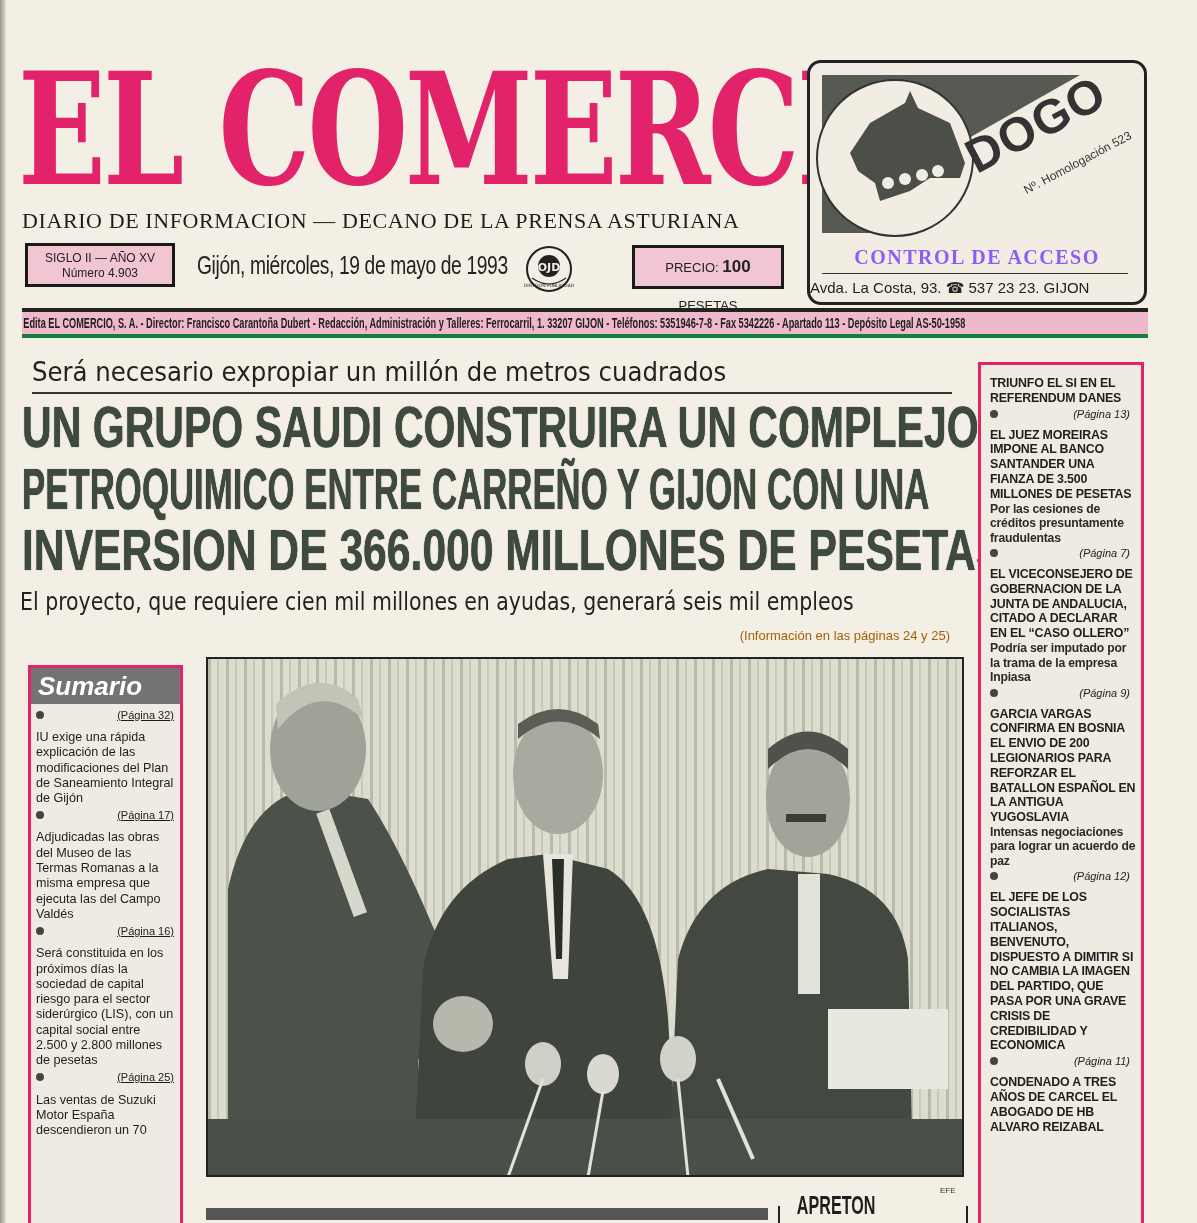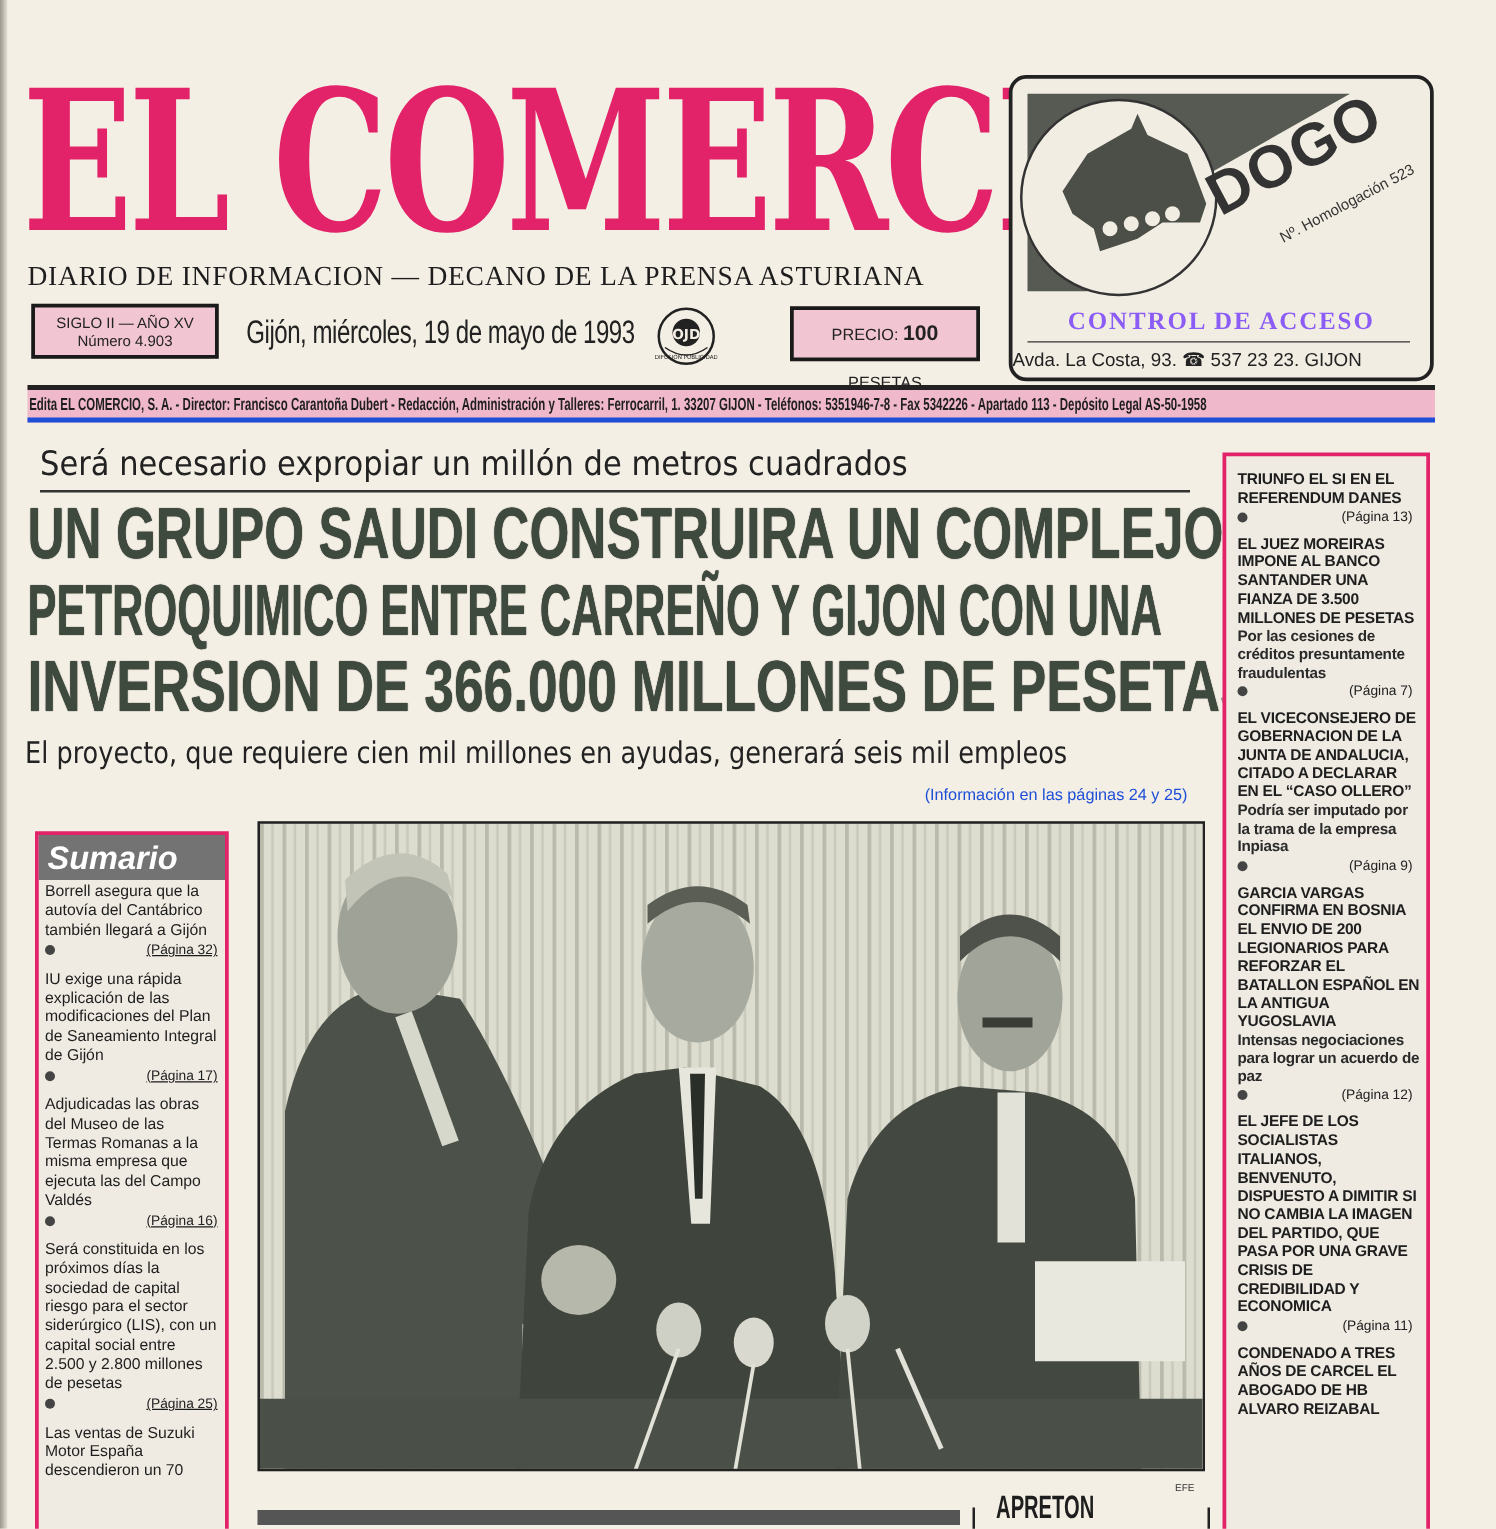--- a/index.html
+++ b/index.html
@@ -52,7 +52,7 @@
     
     .staff-strip {
       position: absolute; left: 22px; top: 308px; width: 1126px; height: 30px;
-      border-top: 4px solid #222; border-bottom: 4px solid #1d4ed8; box-sizing: border-box;
+      border-top: 4px solid #222; border-bottom: 4px solid #15803d; box-sizing: border-box;
       background: #f0b9cb; overflow: hidden;
     }
     .staff-strip span {

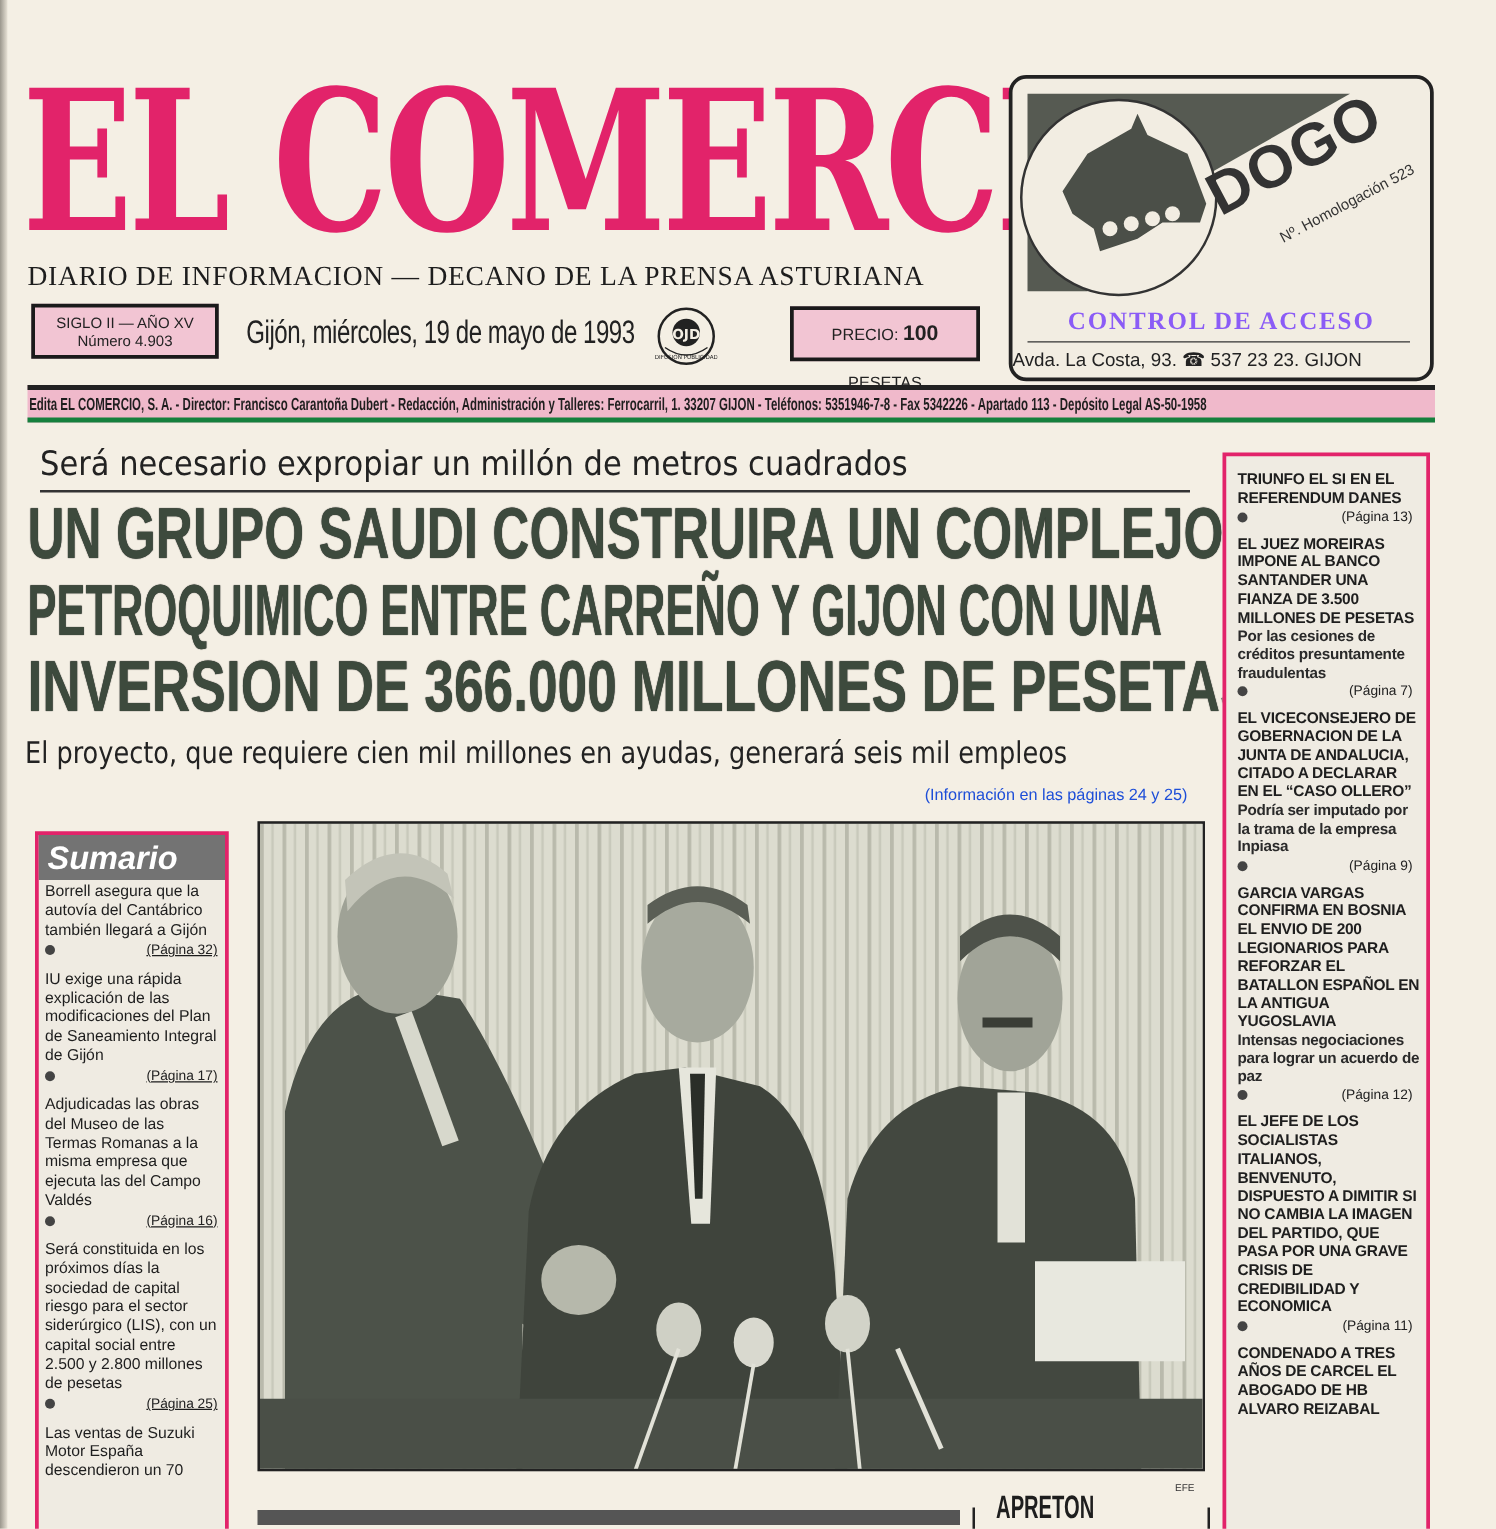--- a/index.html
+++ b/index.html
@@ -112,7 +112,7 @@
     }
     .r-head { font-weight: bold; font-size: 12.4px; line-height: 14.8px; color: #1e1e1e; letter-spacing: -0.2px; }
     .r-sub { font-weight: bold; font-size: 12.2px; line-height: 14.5px; color:#2a2a2a; letter-spacing:-0.2px; }
-    .r-foot { display: flex; justify-content: space-between; align-items: center; height: 16px; margin-bottom: 6px; padding-right: 6px; }
+    .r-foot { display: flex; justify-content: space-between; align-items: center; height: 16px; margin-bottom: 6px; padding-right: 6px; font-style: italic; }
   </style>
 </head>
 <body>

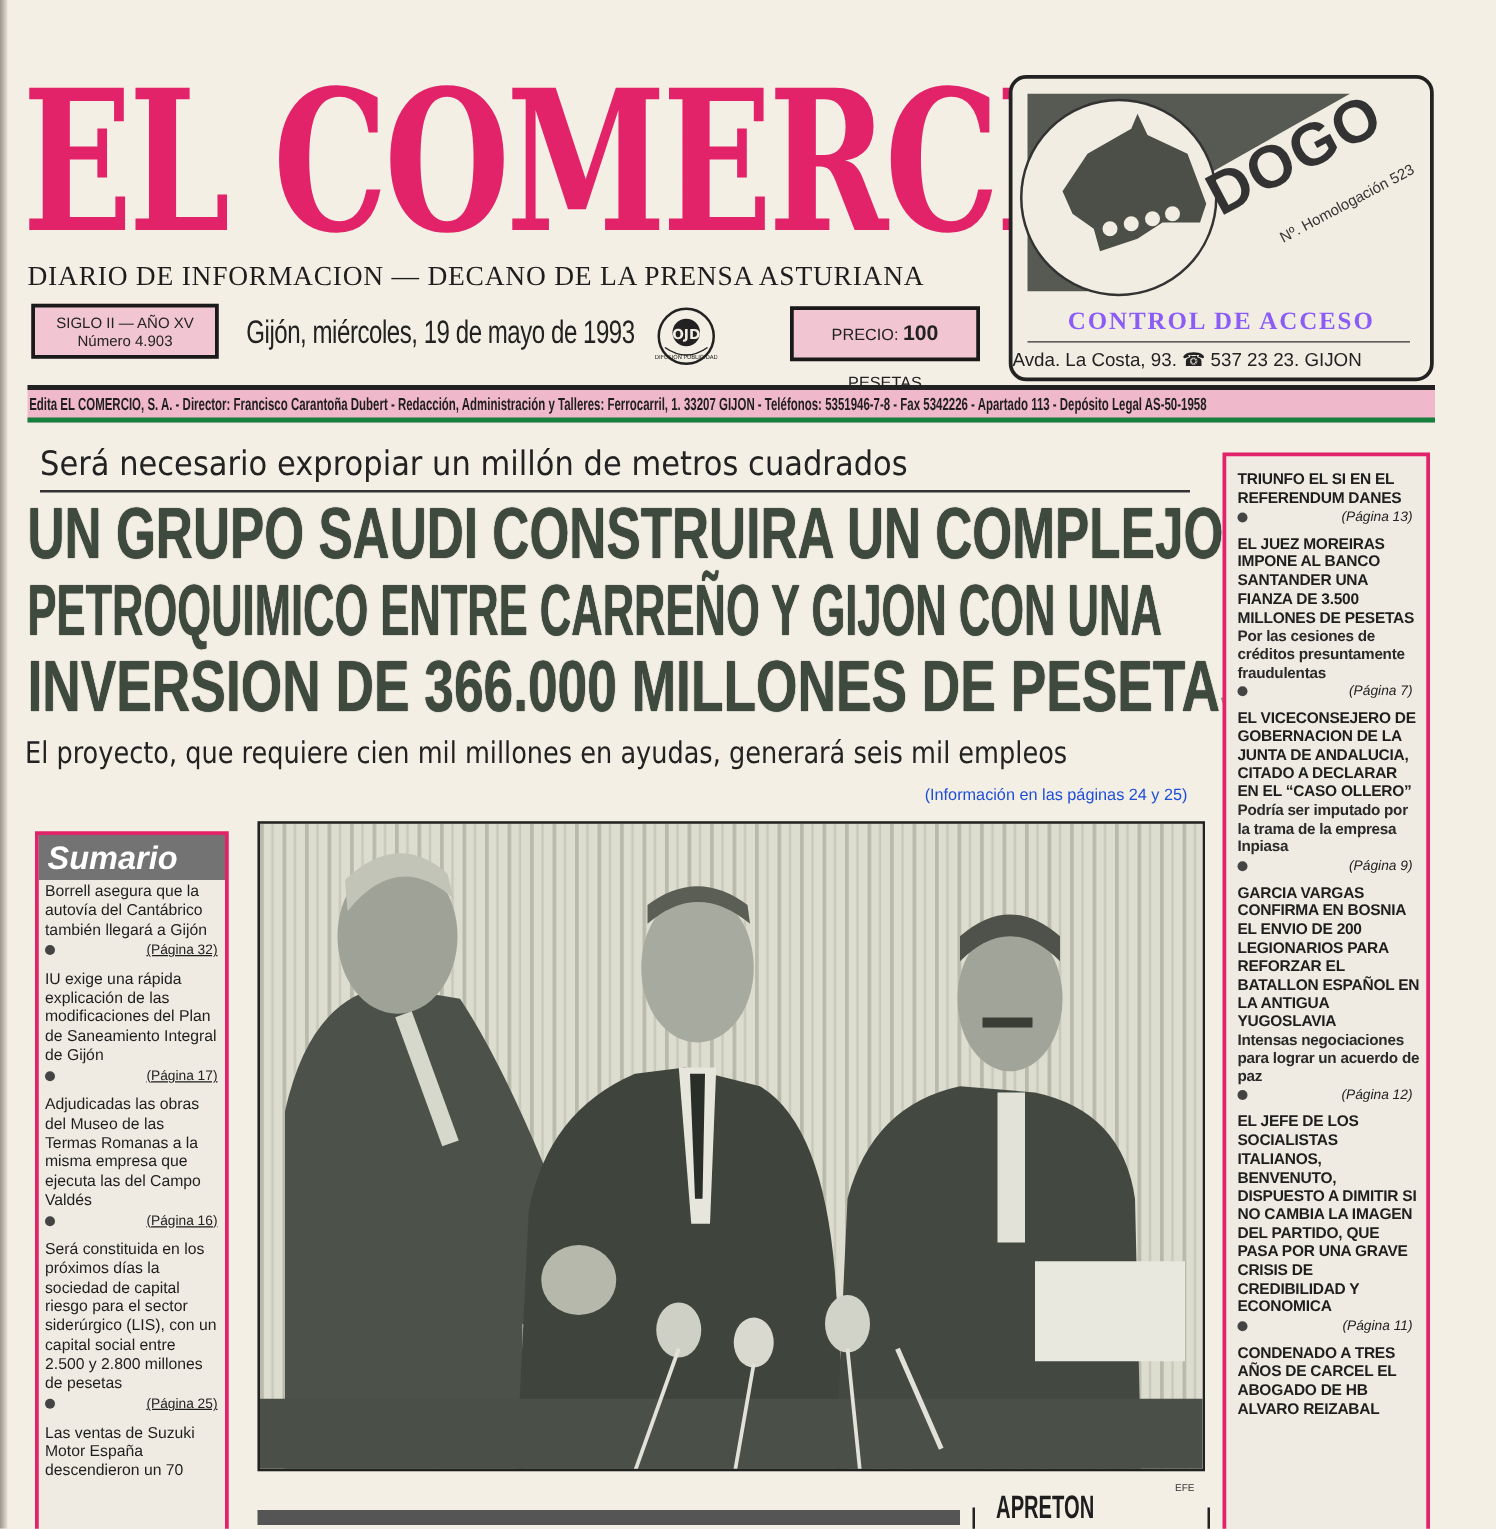--- a/index.html
+++ b/index.html
@@ -81,7 +81,7 @@
       font-family: "DejaVu Sans", sans-serif; font-size: 24px; color:#222;
       transform: scaleX(0.853); transform-origin: left top;
     }
-    .pages-ref { position: absolute; right: 247px; top: 628px; font-size: 13px; color:#1d4ed8; white-space: nowrap; }
+    .pages-ref { position: absolute; right: 247px; top: 628px; font-size: 13px; color:#a16207; white-space: nowrap; }
 
     
     .sumario {

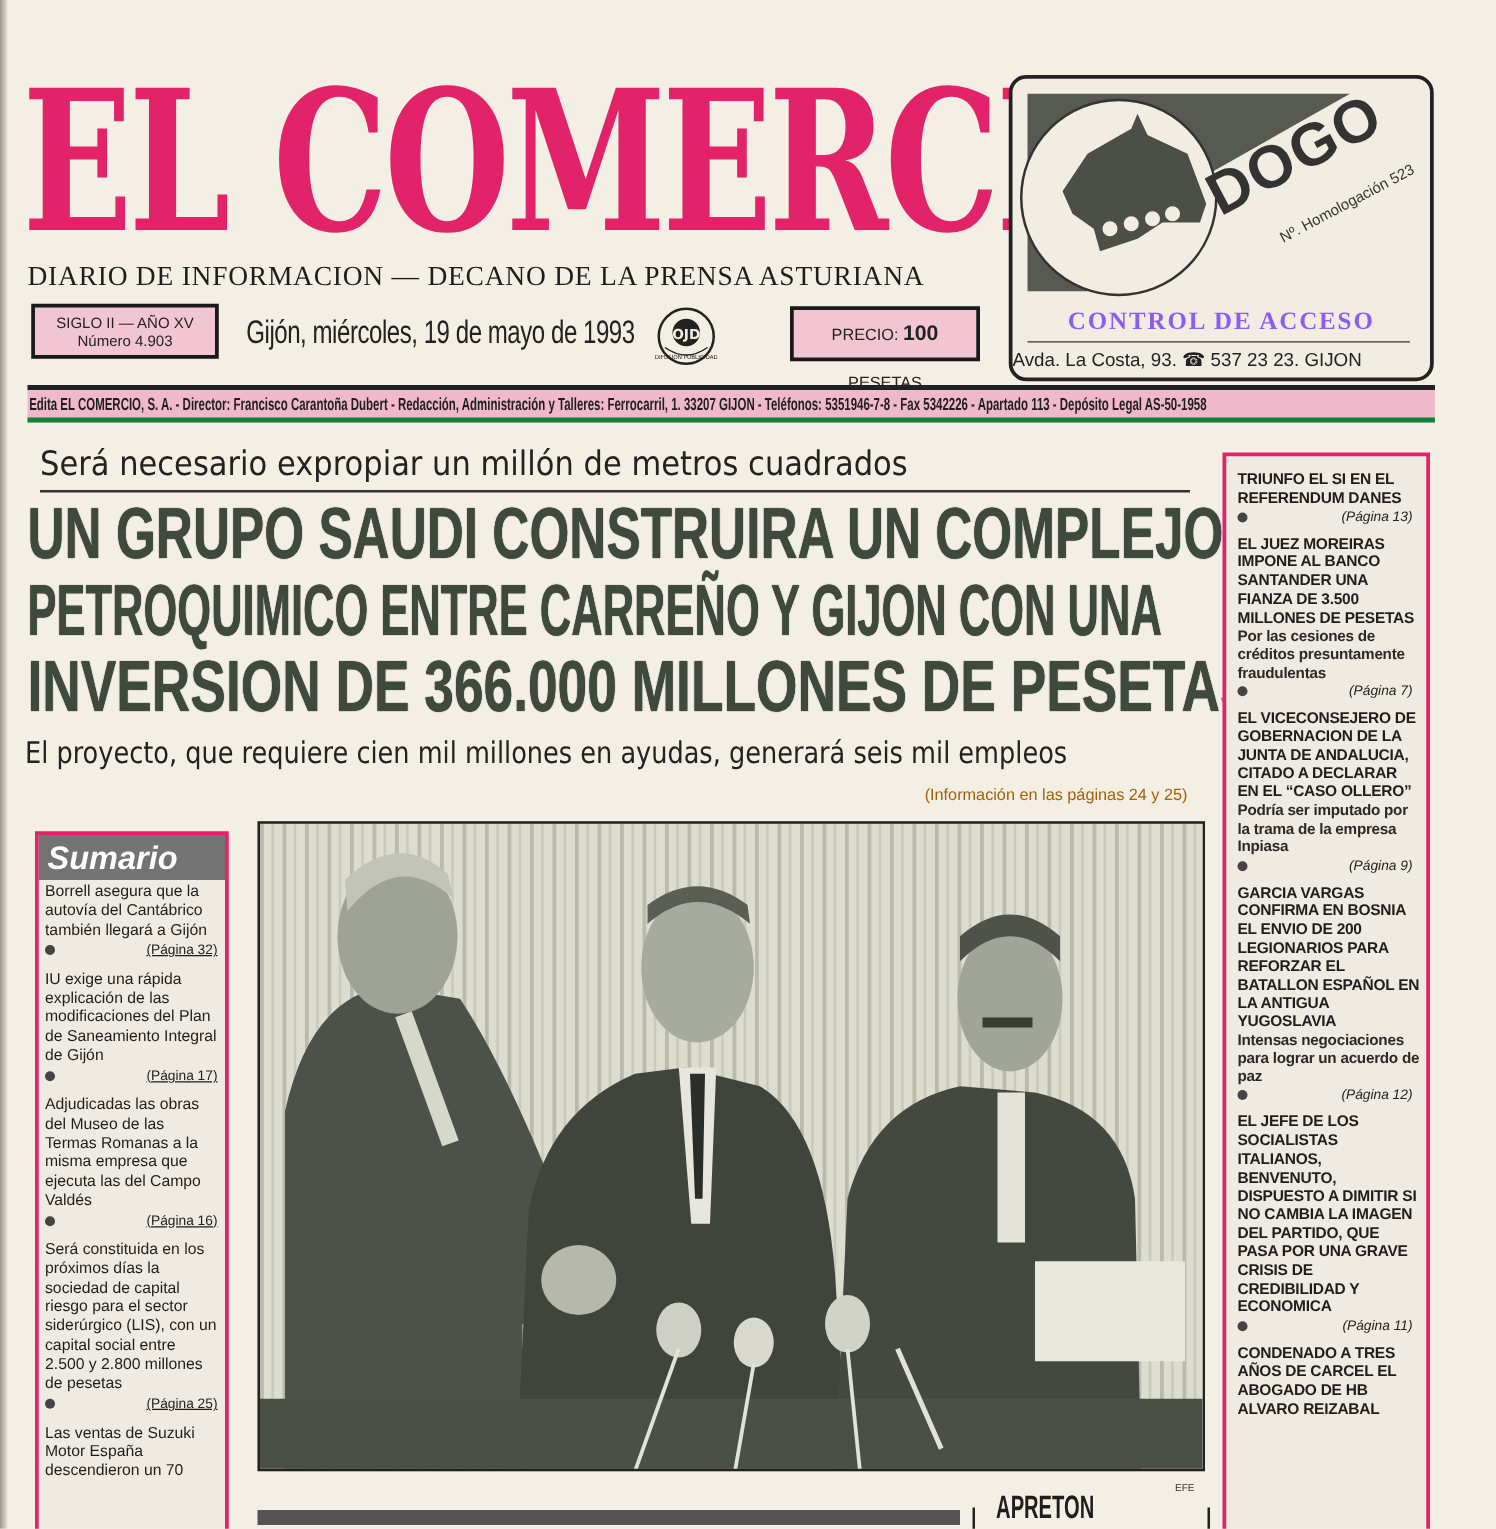--- a/index.html
+++ b/index.html
@@ -178,7 +178,6 @@
 <div class="sumario">
   <div class="sumario-head">Sumario</div>
   <div class="sumario-item">
-    <div class="s-text">Borrell asegura que la autovía del Cantábrico también llegará a Gijón</div>
     <div class="s-foot">
         <span class="bullet"></span>
         <span class="pg">(Página 32)</span>

